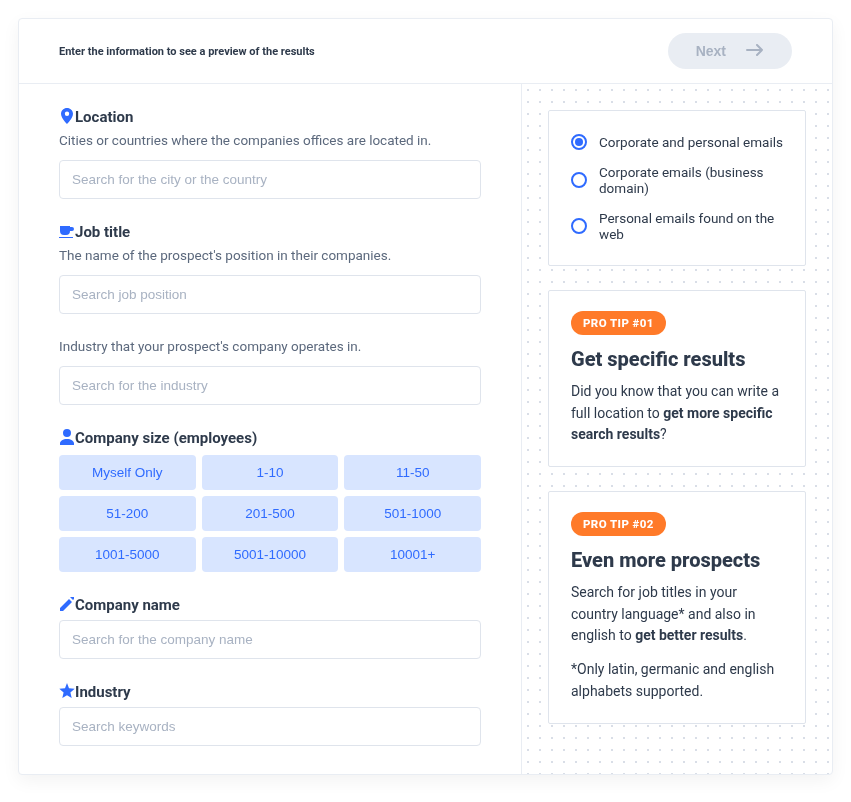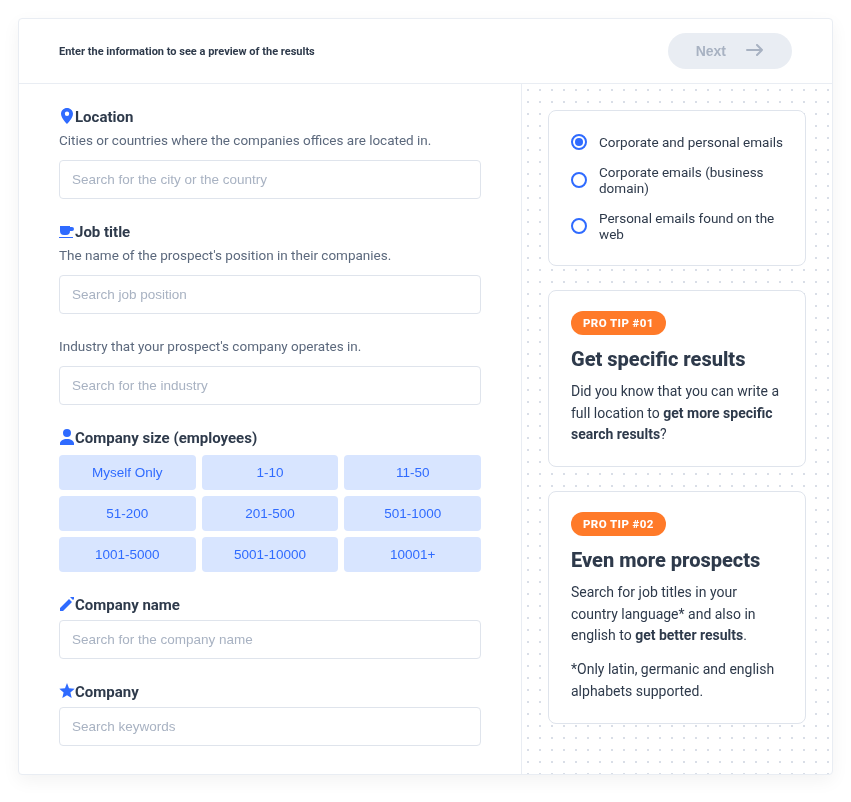--- a/index.html
+++ b/index.html
@@ -117,7 +117,7 @@
   .panel {
     background: #fff;
     border: 1px solid #dfe4ec;
-    border-radius: 8px;
+    border-radius: 2px;
     padding: 20px 22px;
   }
   .radio-row {

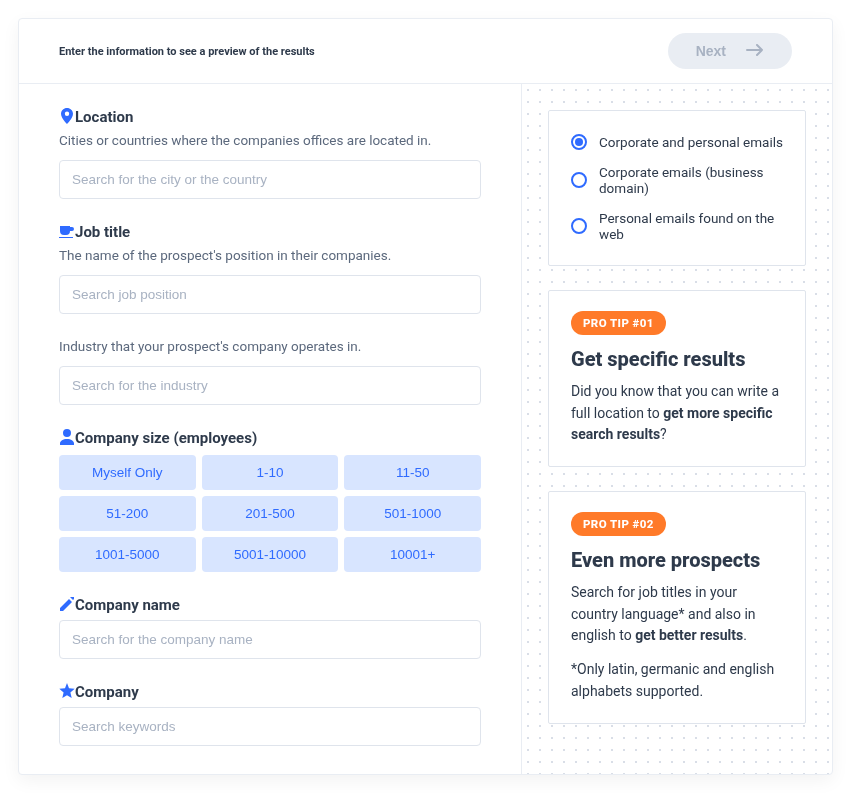--- a/index.html
+++ b/index.html
@@ -262,7 +262,7 @@
                 <path d="M8 0l2 5.3 5.7.4-4.3 3.8 1.3 5.6L8 12.3 3.3 15l1.3-5.6L.3 5.7 6 5.3 8 0z"></path>
               </svg>
           </span>
-          <span class="section-title">Company</span>
+          <span class="section-title">Industry</span>
         </div>
         <input class="input" placeholder="Search keywords" style="">
       </div>

